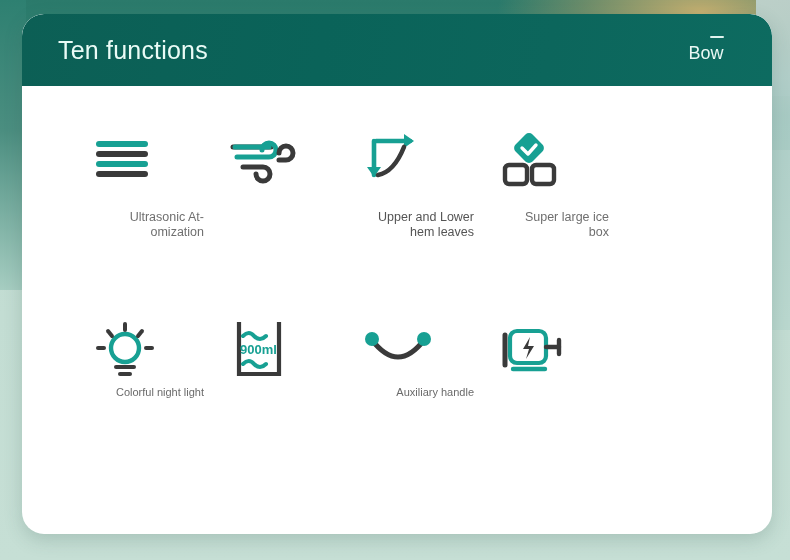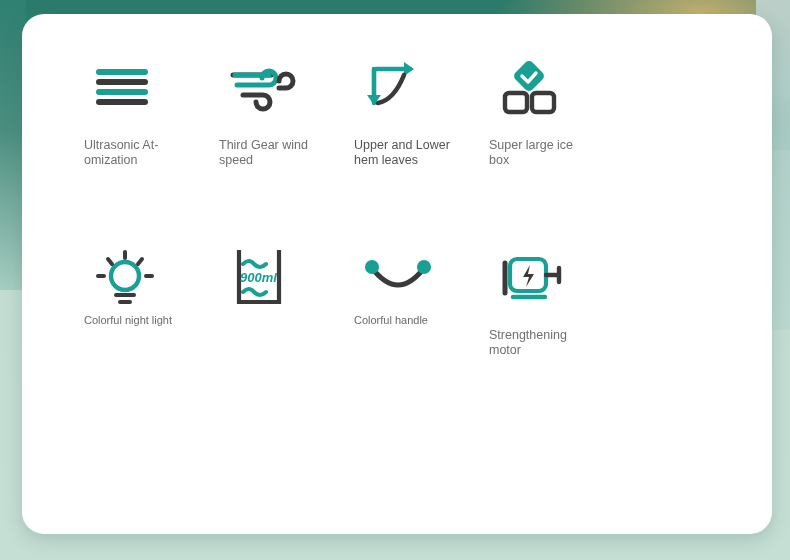--- a/index.html
+++ b/index.html
@@ -146,6 +146,13 @@
 
 <div id="card">
 
+  <div id="header">
+    <div id="title">Ten functions</div>
+    <div id="bow-wrap">
+      <div id="bow-dash"></div>
+      <div id="bow-label">Bow</div>
+    </div>
+  </div>
 
   <div id="grid">
 

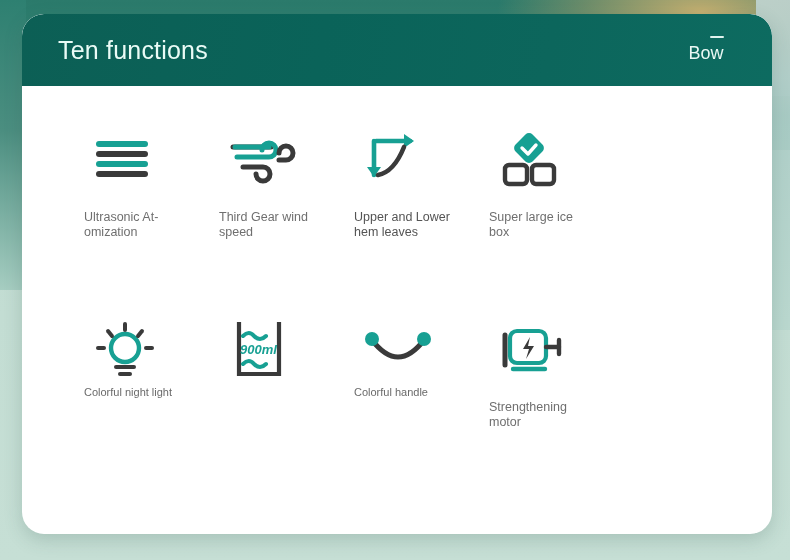--- a/index.html
+++ b/index.html
@@ -99,6 +99,7 @@
 
   #grid {
     padding: 42px 8px 0 0;
+    text-align: right;
   }
   .row {
     display: flex;

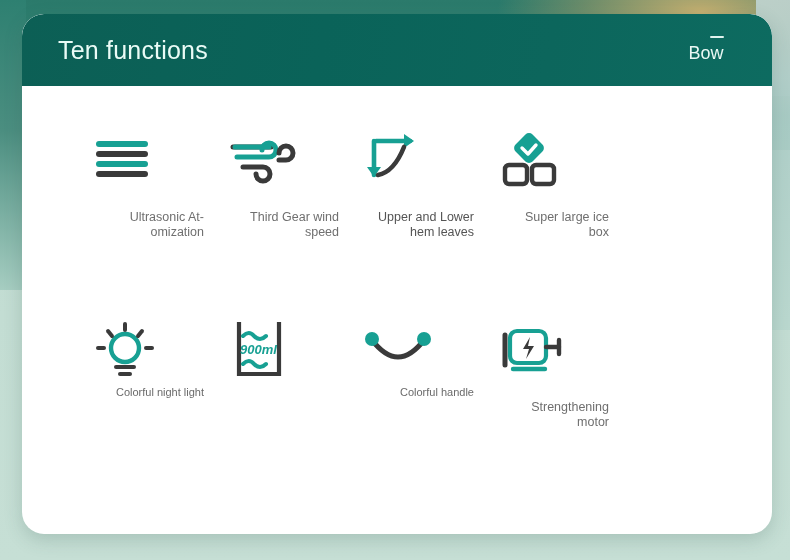--- a/index.html
+++ b/index.html
@@ -182,7 +182,6 @@
             <path d="M50 18 a7 7 0 1 1 7 7 h-7" fill="none" stroke="#3a3a3a" stroke-width="5" stroke-linecap="round"></path>
           </svg>
         </div>
-        <div class="label">Third Gear wind<br>speed</div>
       </div>
 
       <div class="cell">

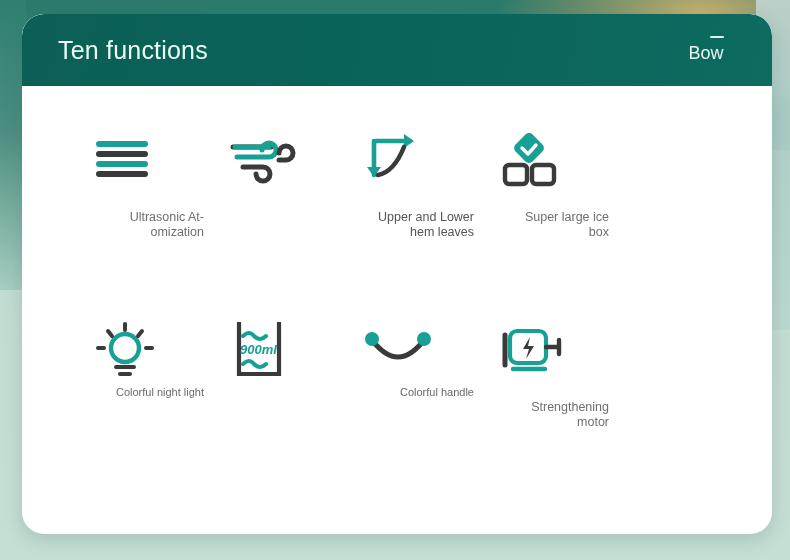--- a/index.html
+++ b/index.html
@@ -120,7 +120,7 @@
     justify-content: flex-start;
     padding-left: 6px;
   }
-  .icon-box.center-ish { padding-left: 10px; font-style: italic; }
+  .icon-box.center-ish { padding-left: 10px; }
 
   .label {
     margin-top: 16px;

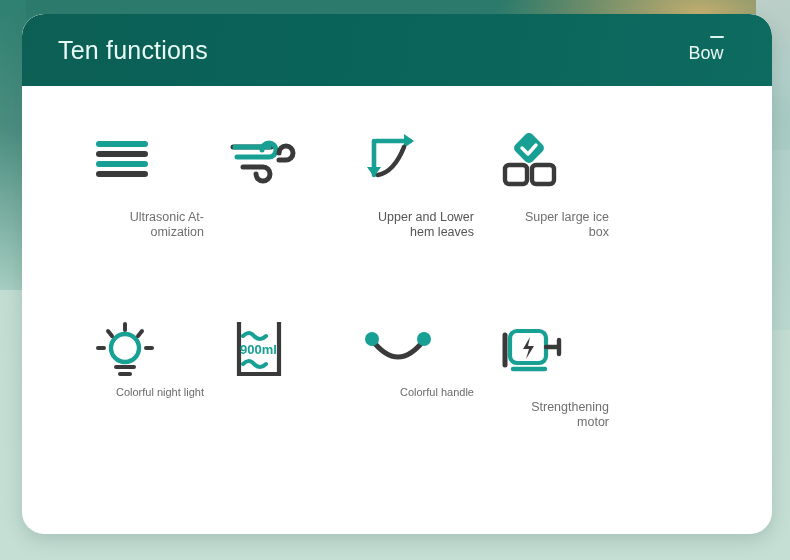--- a/index.html
+++ b/index.html
@@ -252,7 +252,7 @@
             <circle cx="60" cy="13" r="7" fill="#17a093"></circle>
           </svg>
         </div>
-        <div class="label sm pull">Colorful handle</div>
+        <div class="label sm pull">Auxiliary handle</div>
       </div>
 
 

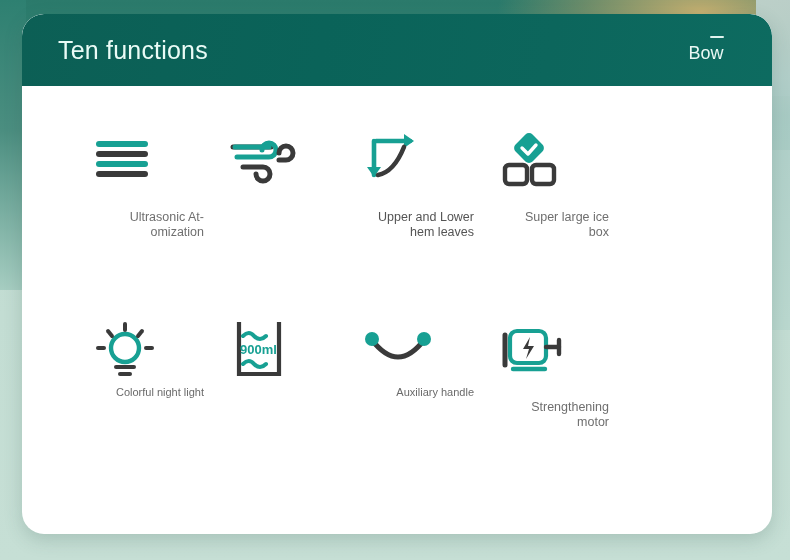--- a/index.html
+++ b/index.html
@@ -267,7 +267,6 @@
             <path d="M31 14 L24 26 h6 l-3 10 8 -13 h-6 z" fill="#3a3a3a"></path>
           </svg>
         </div>
-        <div class="label">Strengthening<br>motor</div>
       </div>
 
     </div>

